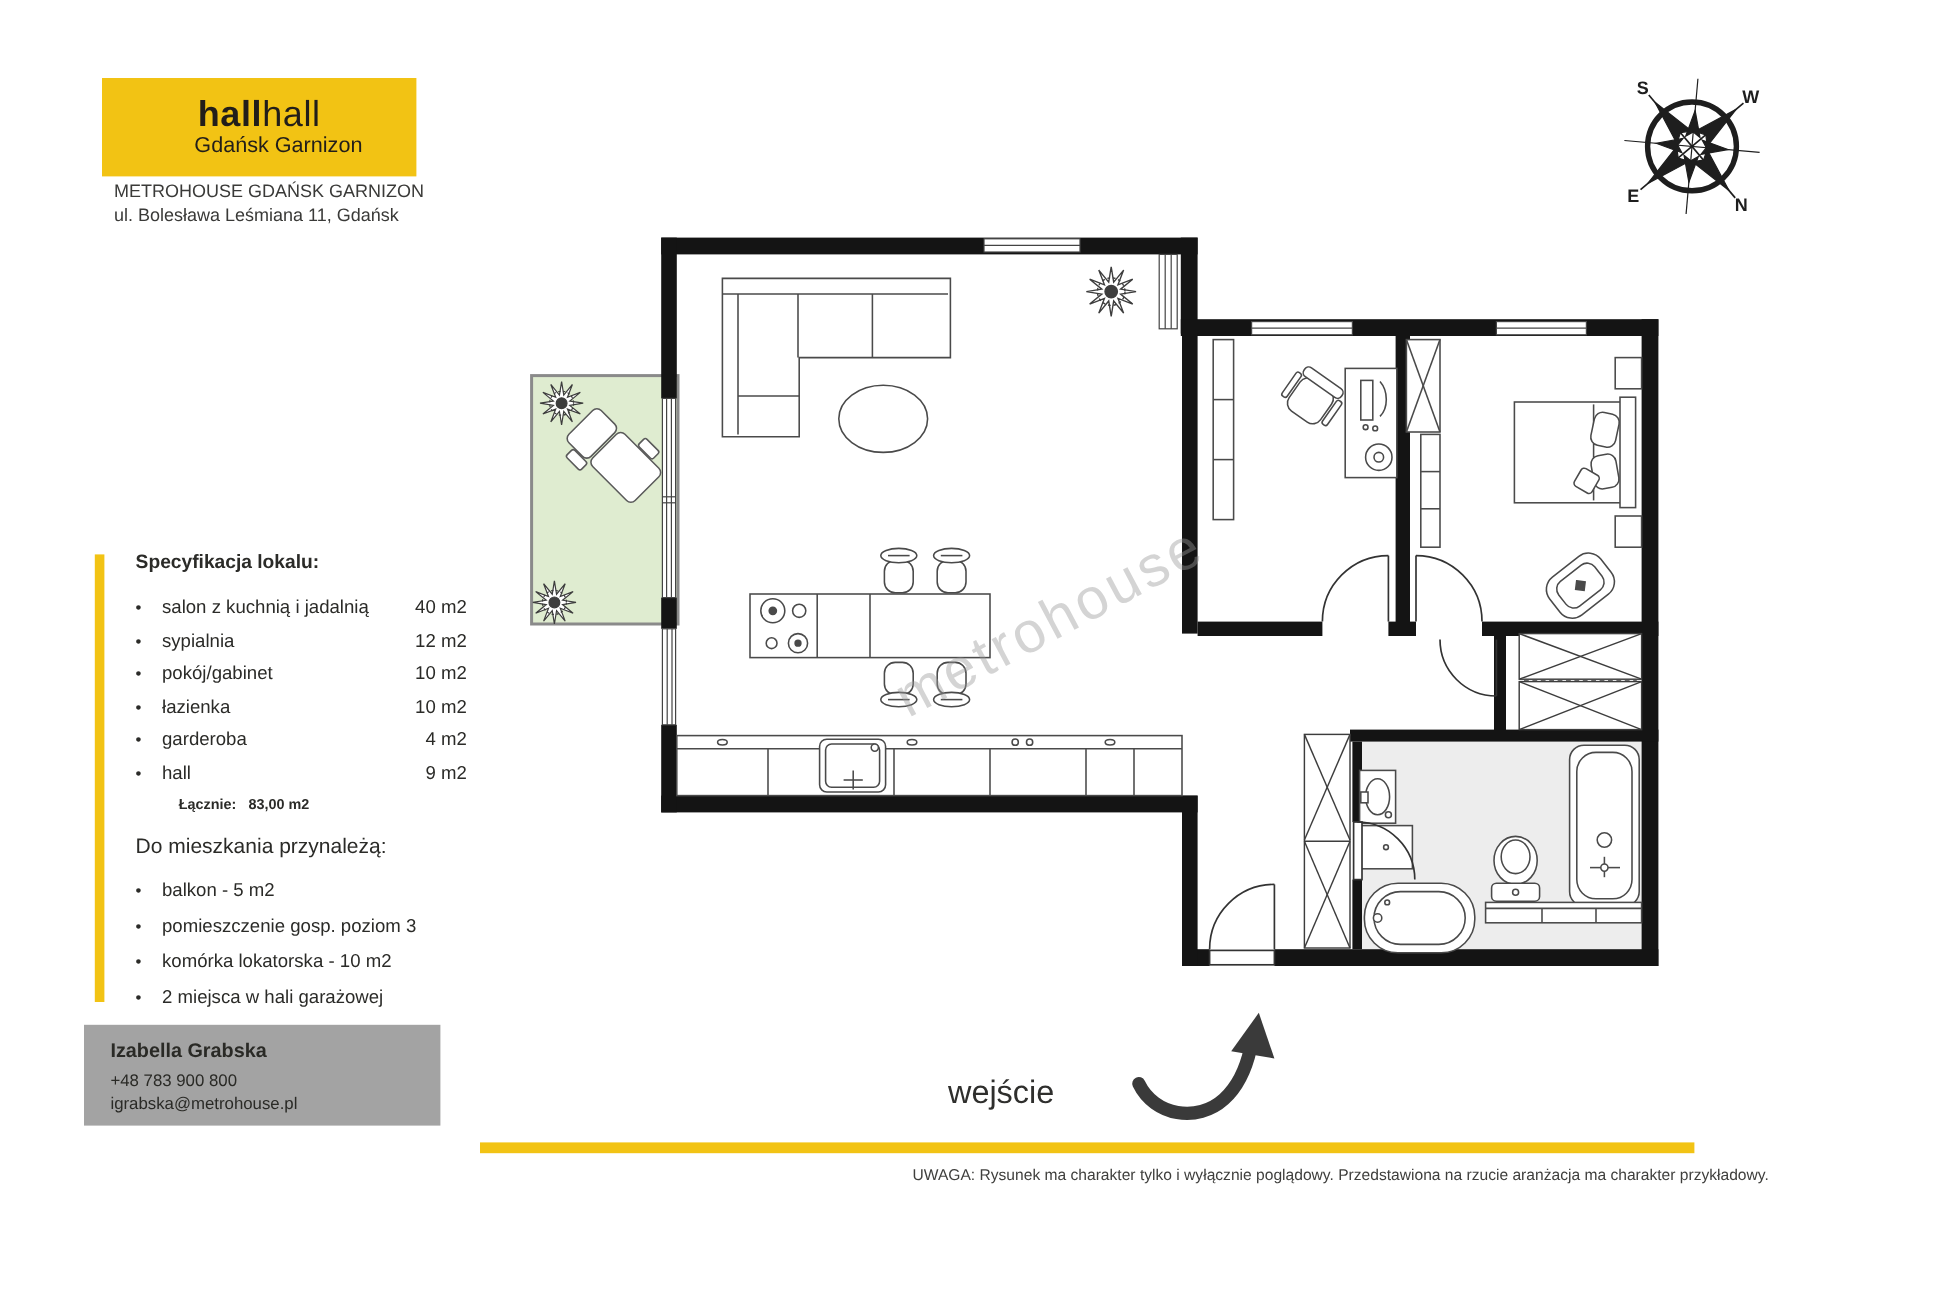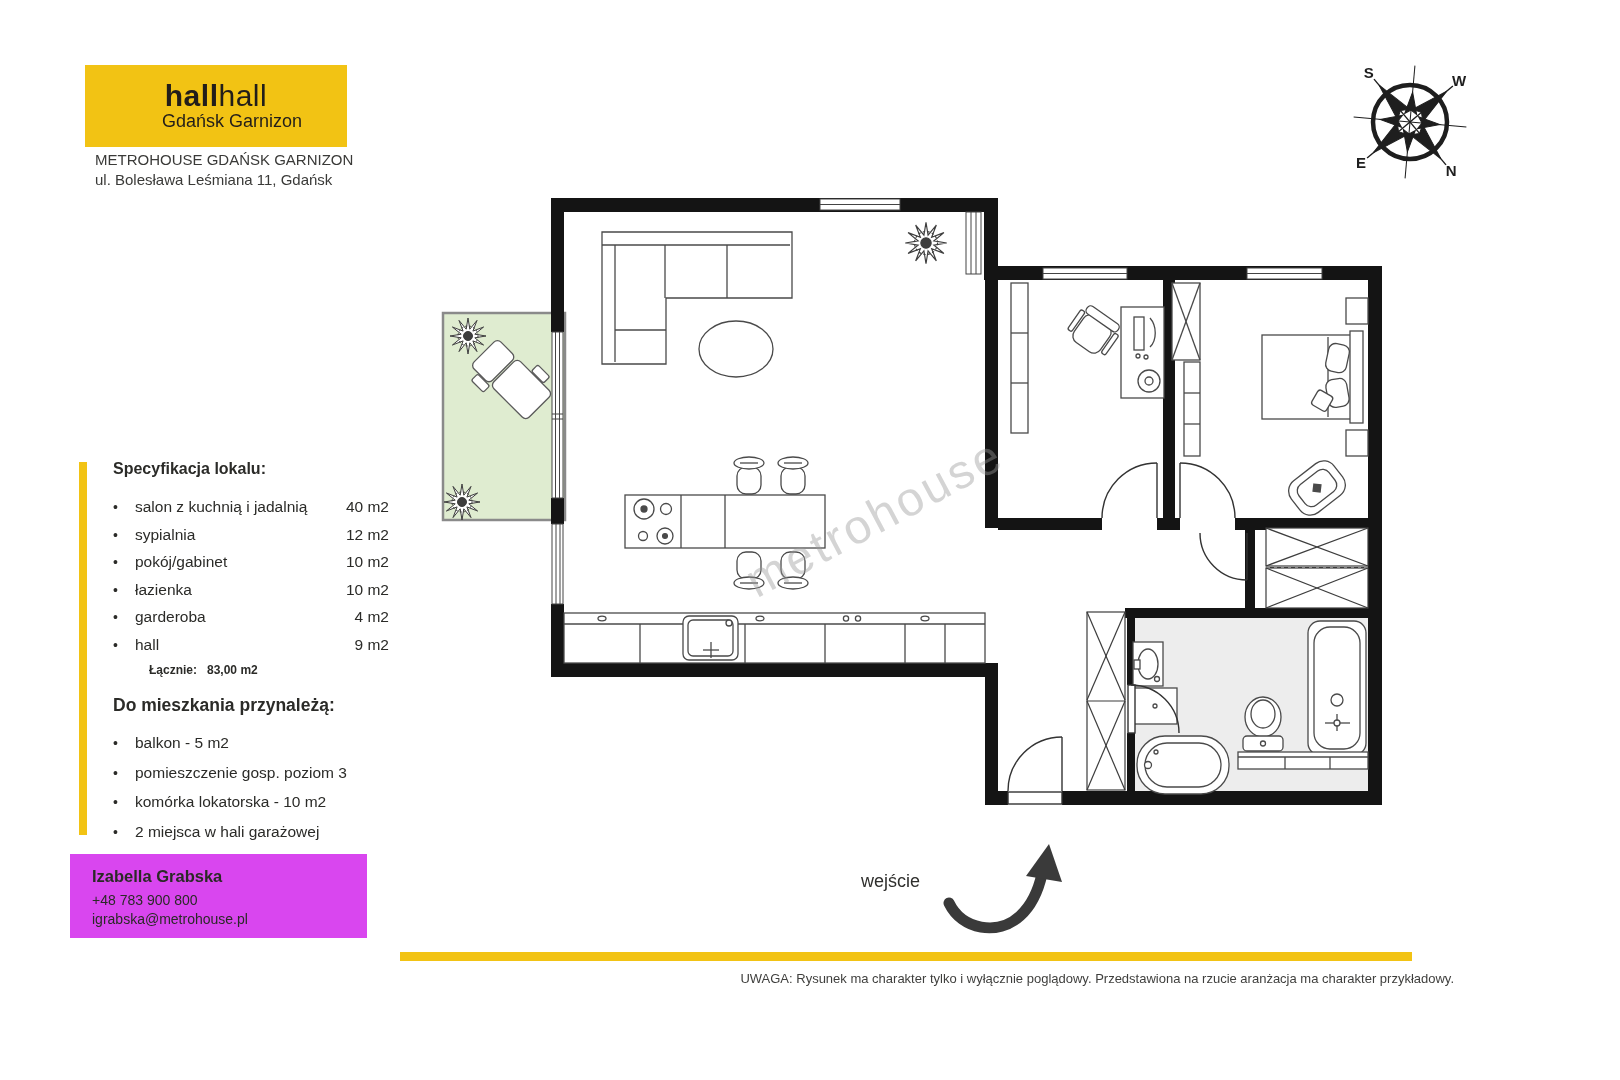--- a/index.html
+++ b/index.html
@@ -29,7 +29,7 @@
   .spec-area{min-width:52px;text-align:right;}
   .total-row{font-size:12px;font-weight:bold;padding-left:36px;margin:2px 0 18px 0;}
   .total-row .tv{margin-left:10px;}
-  .extras-heading{font-size:17.5px;font-weight:bold;margin:0 0 18px 0;}
+  .extras-heading{font-size:17.5px;font-weight:normal;margin:0 0 18px 0;}
   .extra-row{display:flex;align-items:baseline;font-size:15.5px;margin-bottom:11.5px;}
   
   .agent-box{

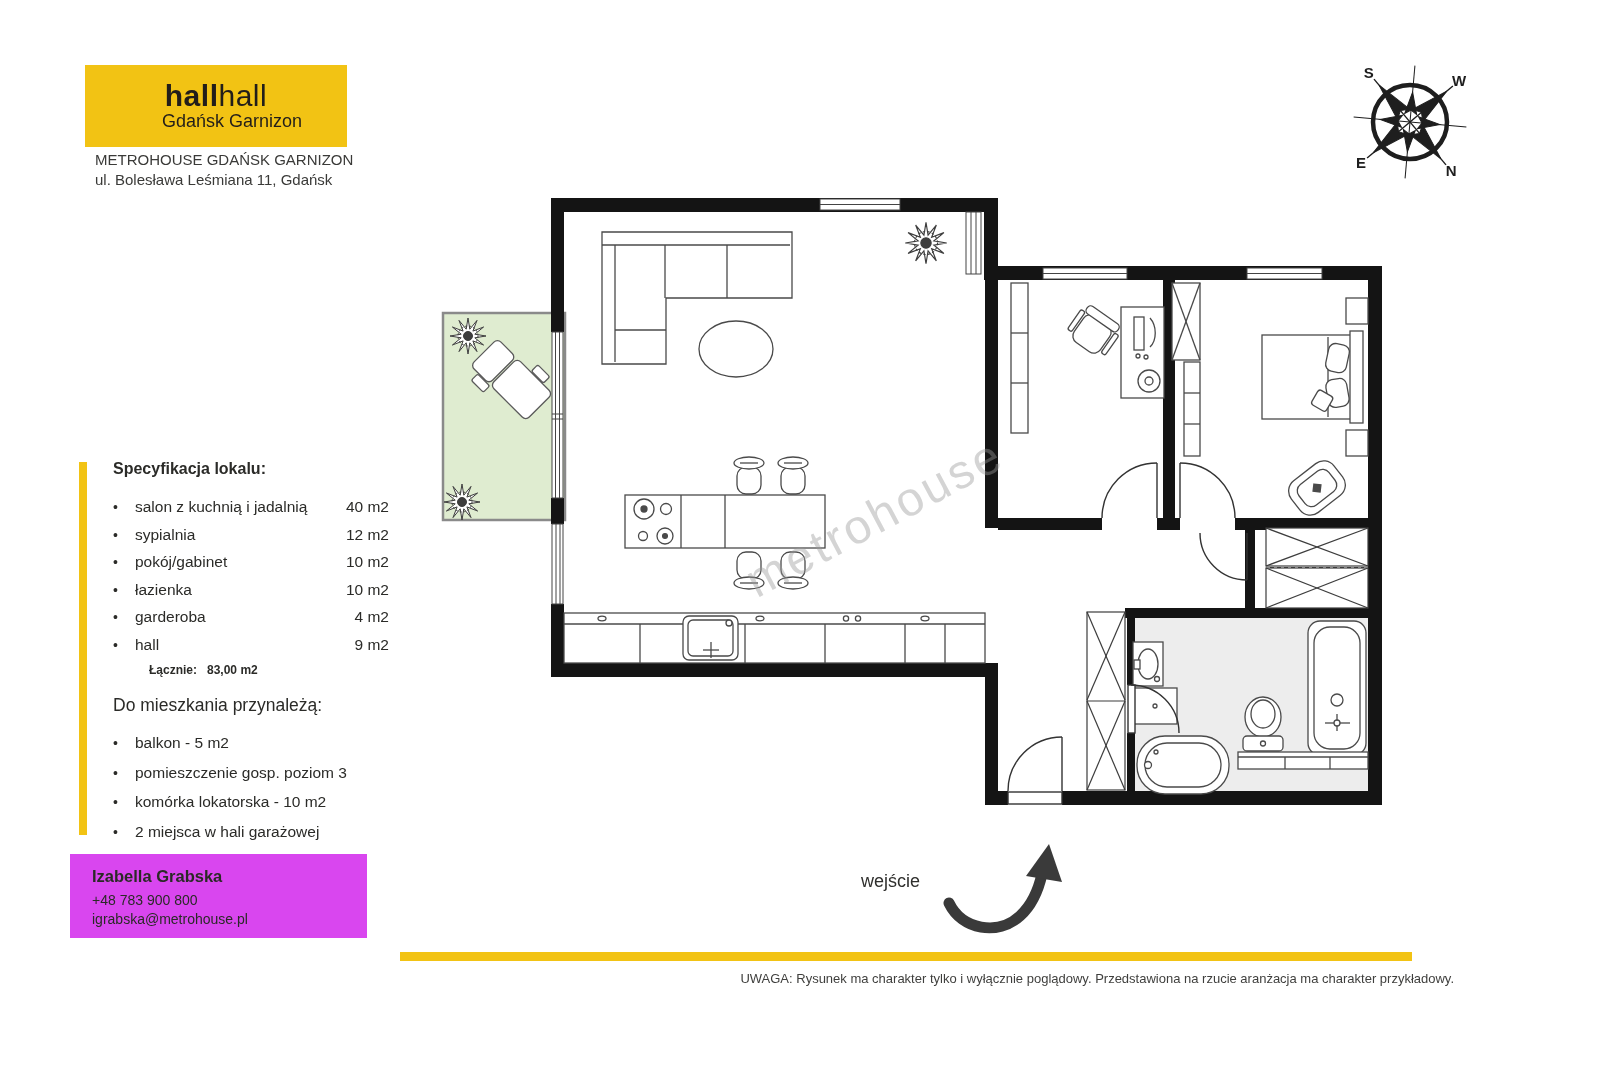--- a/index.html
+++ b/index.html
@@ -33,7 +33,7 @@
   .extra-row{display:flex;align-items:baseline;font-size:15.5px;margin-bottom:11.5px;}
   
   .agent-box{
-    position:absolute;left:70px;top:854px;width:297px;height:84px;background:#d946ef;
+    position:absolute;left:70px;top:854px;width:297px;height:84px;background:#a3a3a3;
     padding:13px 0 0 22px;box-sizing:border-box;color:#2a2a26;
   }
   .agent-name{font-size:16.5px;font-weight:bold;margin-bottom:5px;}

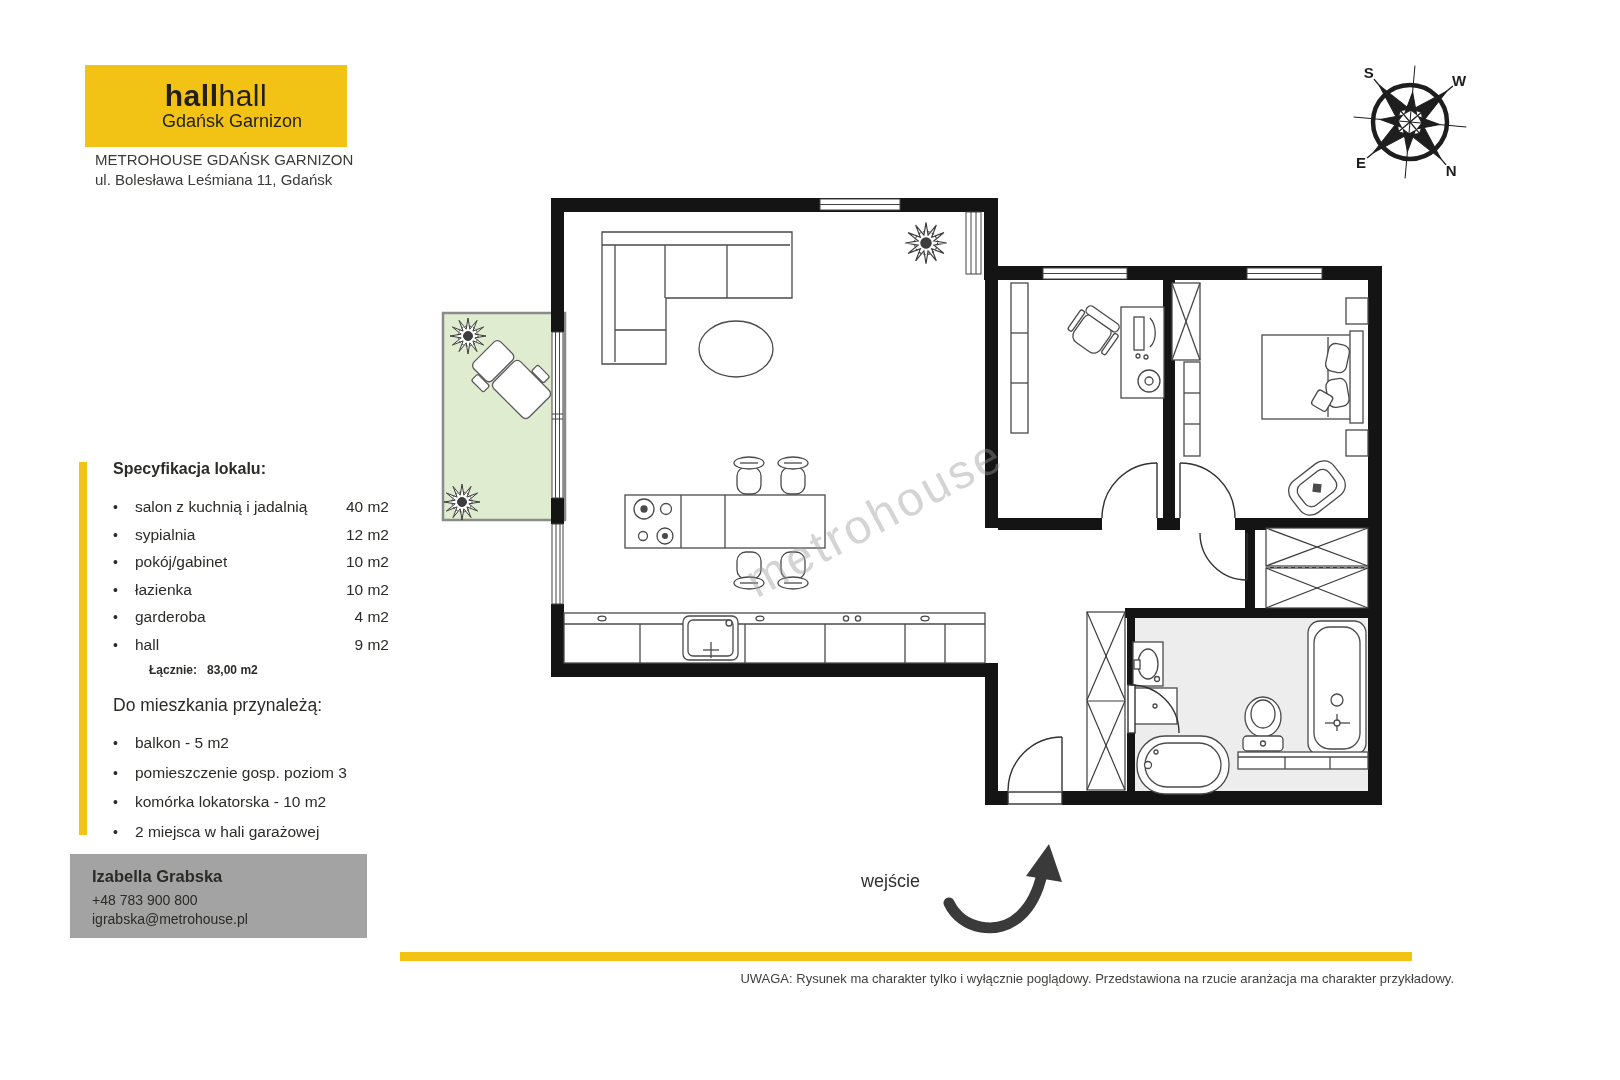--- a/index.html
+++ b/index.html
@@ -41,7 +41,7 @@
   
   .bottom-bar{position:absolute;left:400px;top:952px;width:1012px;height:9px;background:#F2C314;}
   .disclaimer{position:absolute;left:404px;top:971px;width:1050px;font-size:13px;color:#3f3f3d;text-align:right;}
-  .entrance-label{position:absolute;left:790px;top:871px;width:130px;text-align:right;font-size:18px;color:#2f2f2d;}
+  .entrance-label{position:absolute;left:790px;top:895px;width:130px;text-align:left;font-size:27px;color:#2f2f2d;}
   
   .plan-svg{position:absolute;left:0;top:0;}
   svg text{font-family:"Liberation Sans", sans-serif;}

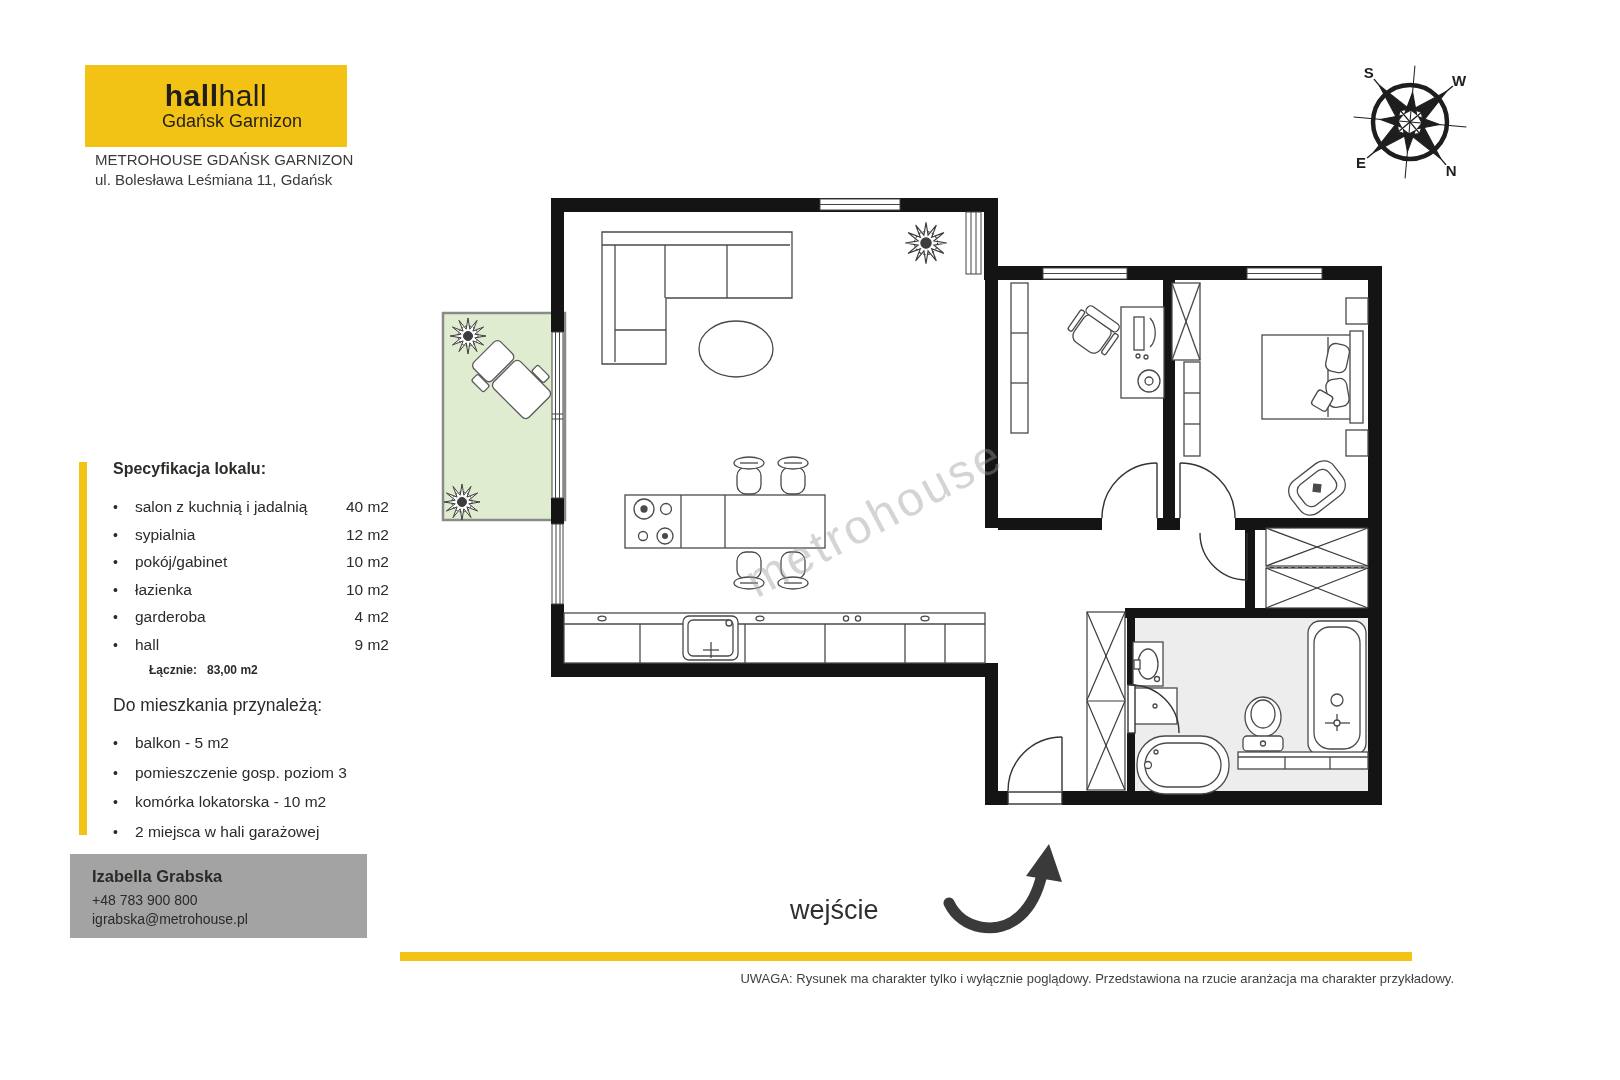--- a/index.html
+++ b/index.html
@@ -40,7 +40,7 @@
   .agent-phone,.agent-email{font-size:14px;line-height:19px;}
   
   .bottom-bar{position:absolute;left:400px;top:952px;width:1012px;height:9px;background:#F2C314;}
-  .disclaimer{position:absolute;left:404px;top:971px;width:1050px;font-size:13px;color:#3f3f3d;text-align:right;}
+  .disclaimer{position:absolute;left:424px;top:971px;width:1050px;font-size:13px;color:#3f3f3d;text-align:right;}
   .entrance-label{position:absolute;left:790px;top:895px;width:130px;text-align:left;font-size:27px;color:#2f2f2d;}
   
   .plan-svg{position:absolute;left:0;top:0;}

